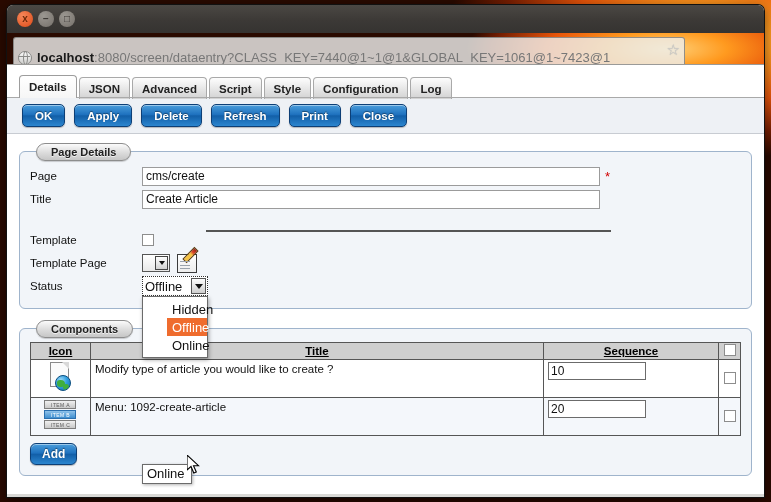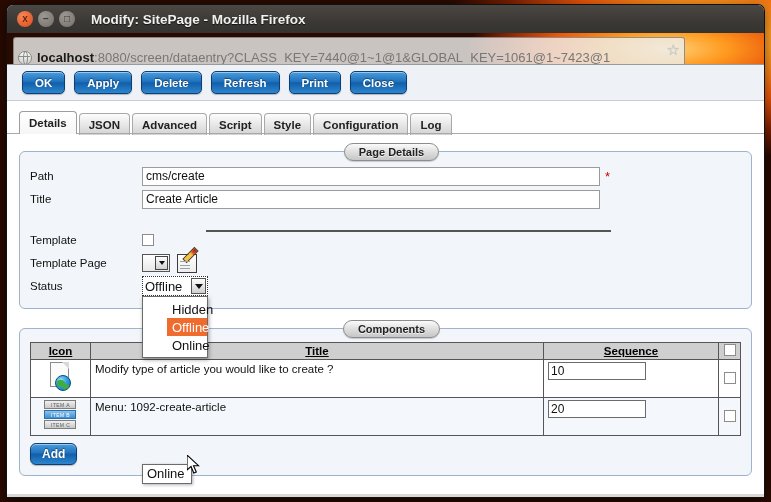--- a/index.html
+++ b/index.html
@@ -453,7 +453,6 @@
       <div class="wbtn min">−</div>
       <div class="wbtn max">□</div>
     </div>
-    <div id="wtitle">Modify: SitePage - Mozilla Firefox</div>
   </div>
 
   <div id="navbar">

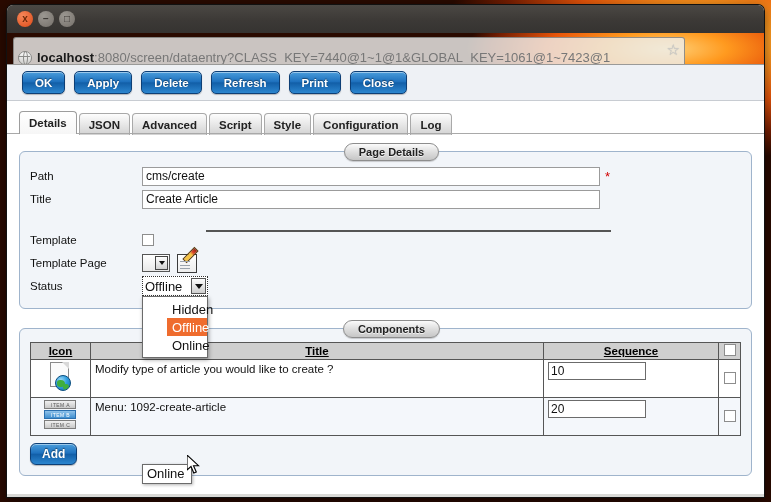--- a/index.html
+++ b/index.html
@@ -467,15 +467,6 @@
 
   <div id="page">
 
-    <div id="apptoolbar">
-      <button class="btn-blue">OK</button>
-      <button class="btn-blue">Apply</button>
-      <button class="btn-blue">Delete</button>
-      <button class="btn-blue">Refresh</button>
-      <button class="btn-blue">Print</button>
-      <button class="btn-blue">Close</button>
-    </div>
-
     <div id="tabstrip">
       <div class="tab active">Details</div>
       <div class="tab">JSON</div>
@@ -485,6 +476,15 @@
       <div class="tab">Configuration</div>
       <div class="tab">Log</div>
       <div id="tabline"></div>
+    </div>
+
+    <div id="apptoolbar">
+      <button class="btn-blue">OK</button>
+      <button class="btn-blue">Apply</button>
+      <button class="btn-blue">Delete</button>
+      <button class="btn-blue">Refresh</button>
+      <button class="btn-blue">Print</button>
+      <button class="btn-blue">Close</button>
     </div>
 
     <div id="body">

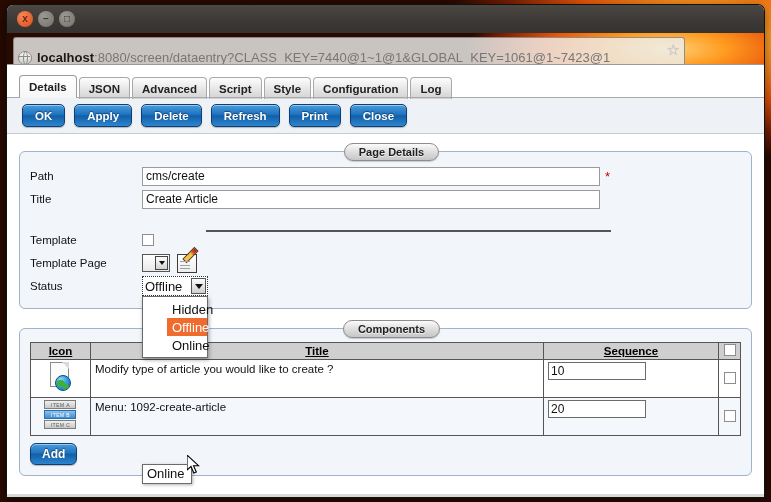--- a/index.html
+++ b/index.html
@@ -204,7 +204,6 @@
   fieldset.box > legend {
     padding: 0;
     margin-left: 6px;
-    text-align: center;
   }
   .legend-pill {
     display: inline-block;

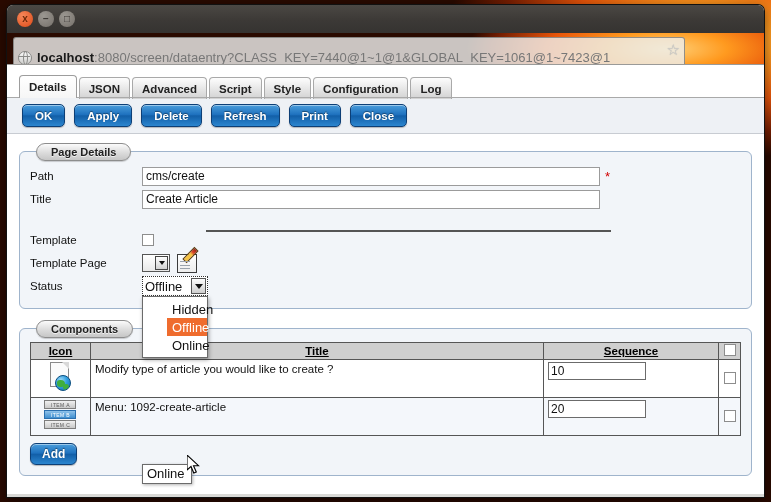--- a/index.html
+++ b/index.html
@@ -494,7 +494,7 @@
         </legend>
 
         <div class="frow">
-          <div class="flabel">Path</div>
+          <div class="flabel">Page</div>
           <input class="ftext" value="cms/create" style="">
           <span class="required-star">*</span>
         </div>

